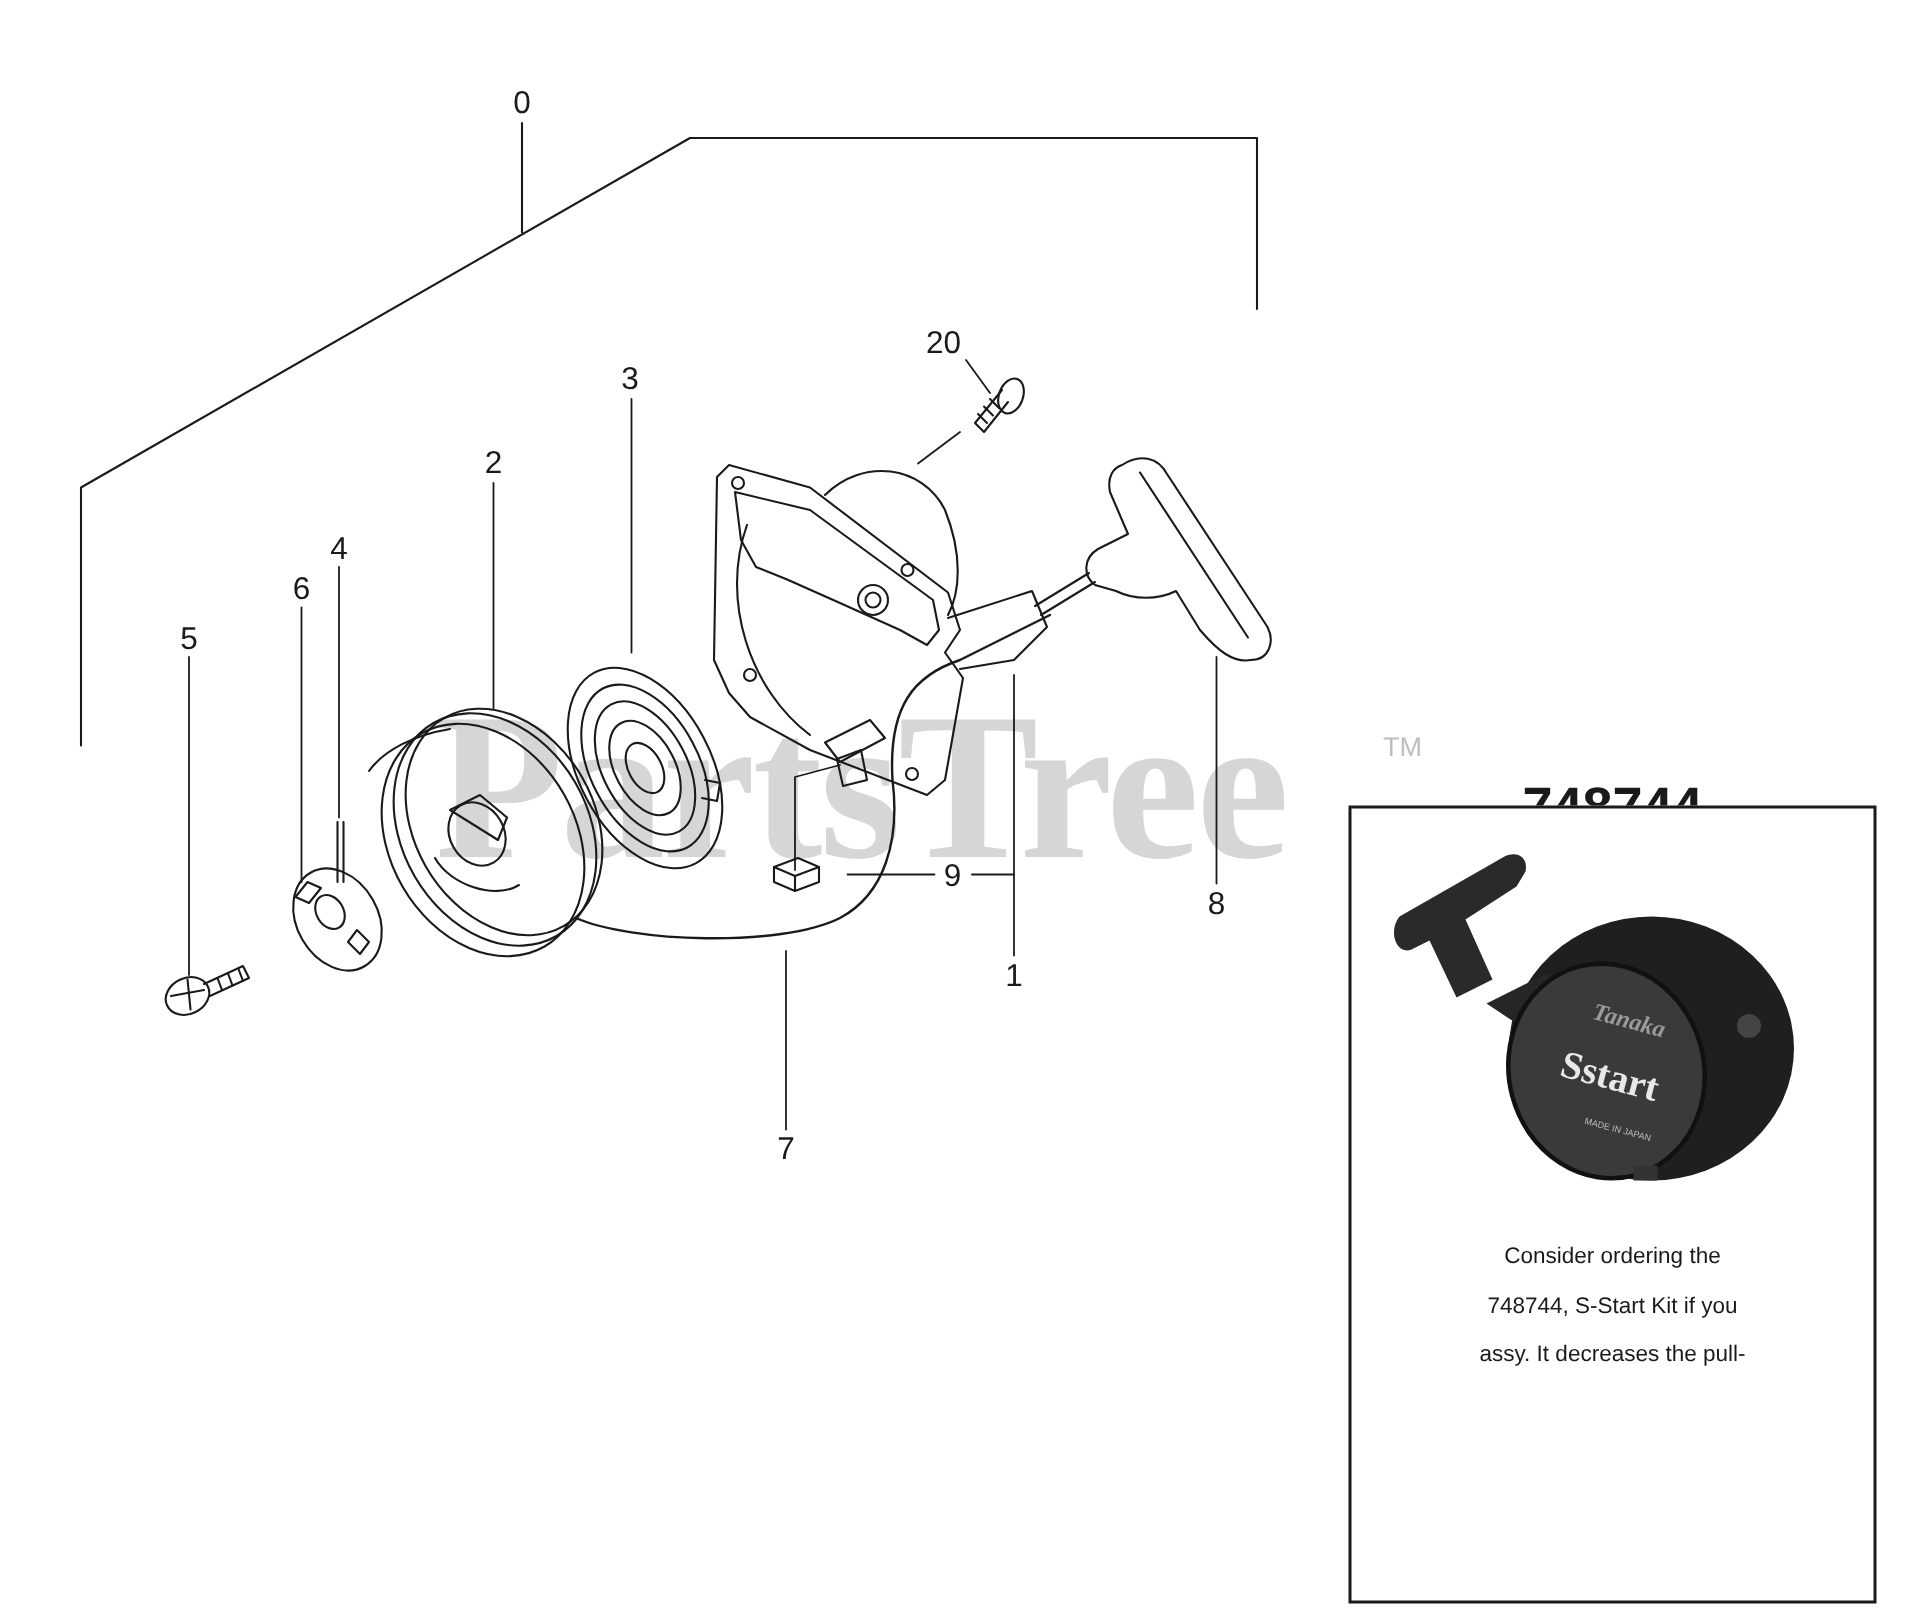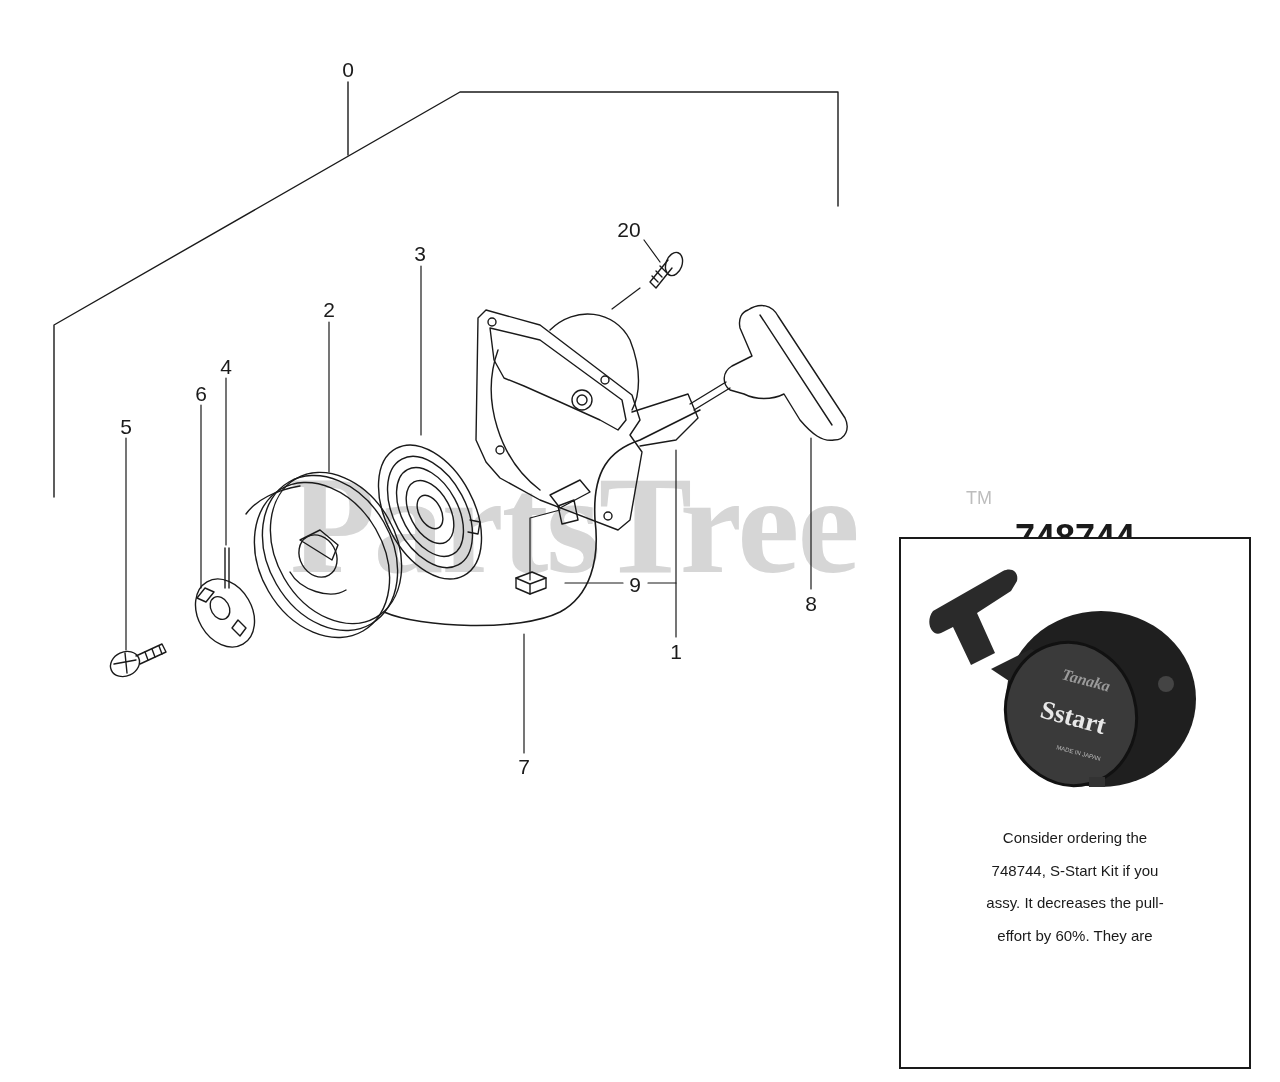--- a/index.html
+++ b/index.html
@@ -11,7 +11,7 @@
   .watermark { position: absolute; left: 290px; top: 455px; font-family: "Liberation Serif", serif;
                font-weight: bold; font-size: 140px; color: #cfcfcf; letter-spacing: -2px;
                line-height: 1; opacity: 0.85; pointer-events: none; }
-  .tm { position: absolute; left: 922px; top: 488px; font-size: 18px; color: #bdbdbd; margin-left: 44px; }
+  .tm { position: absolute; left: 922px; top: 488px; font-size: 18px; color: #bdbdbd; }
   .kit-number { position: absolute; left: 1075px; top: 497px; transform: translate(-50%, -50%);
                 font-family: "Liberation Sans", sans-serif; font-weight: bold; font-size: 36px; color: #1a1a1a; margin-top: 41px; }
   .kit-box { position: absolute; left: 899px; top: 537px; width: 352px; height: 532px;

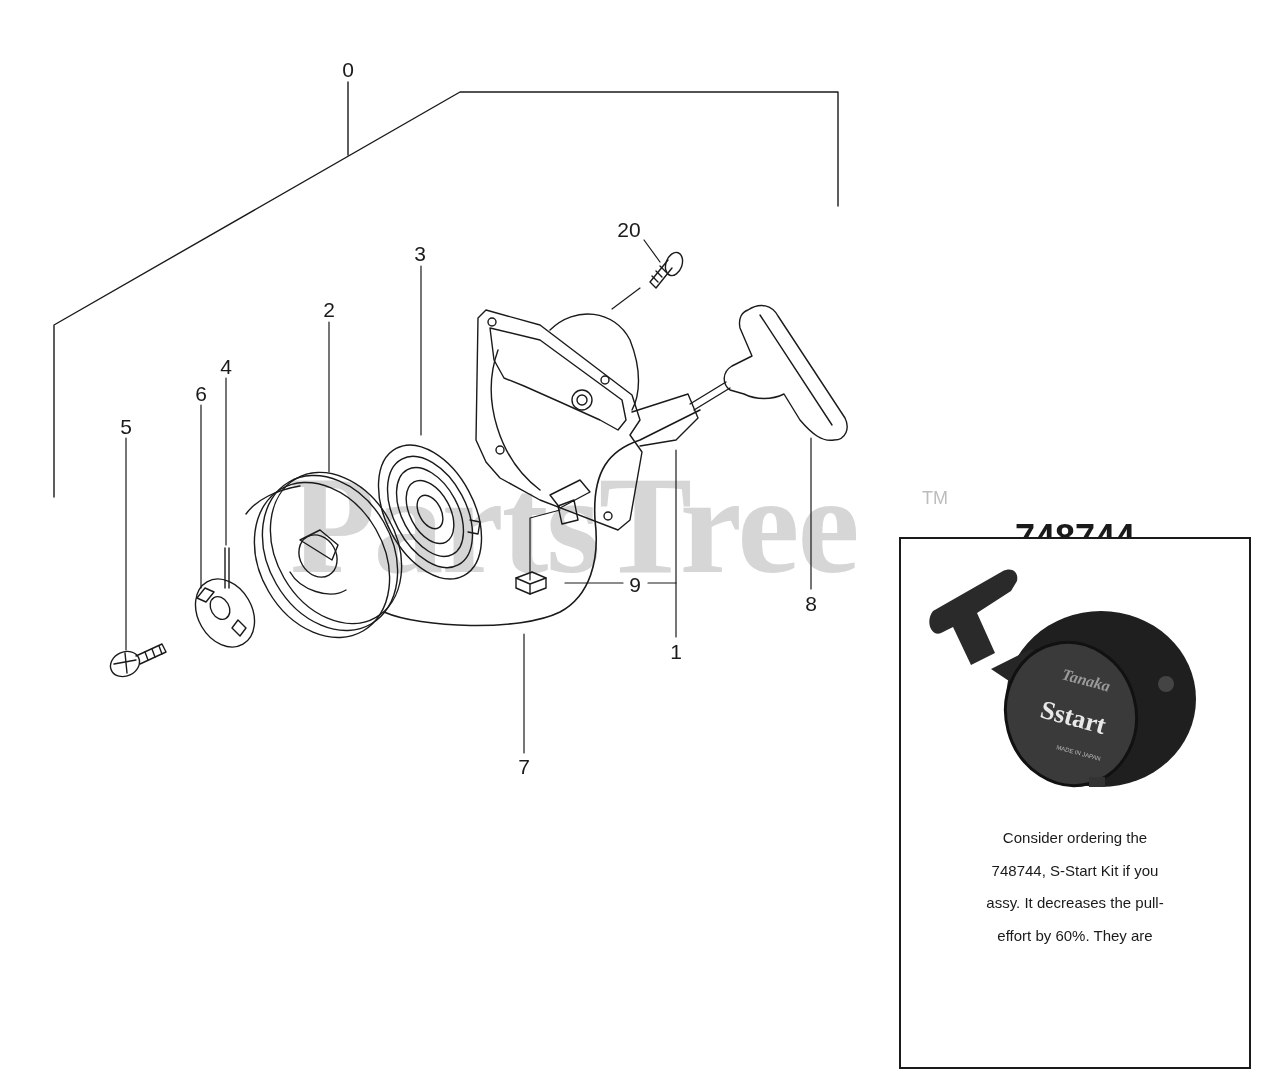--- a/index.html
+++ b/index.html
@@ -160,7 +160,6 @@
       <span>Consider ordering the</span>
       <span>748744, S-Start Kit if  you</span>
       <span>assy. It decreases the pull-</span>
-      <span>effort by 60%. They are</span>
     </div>
   </div>
 </div>

